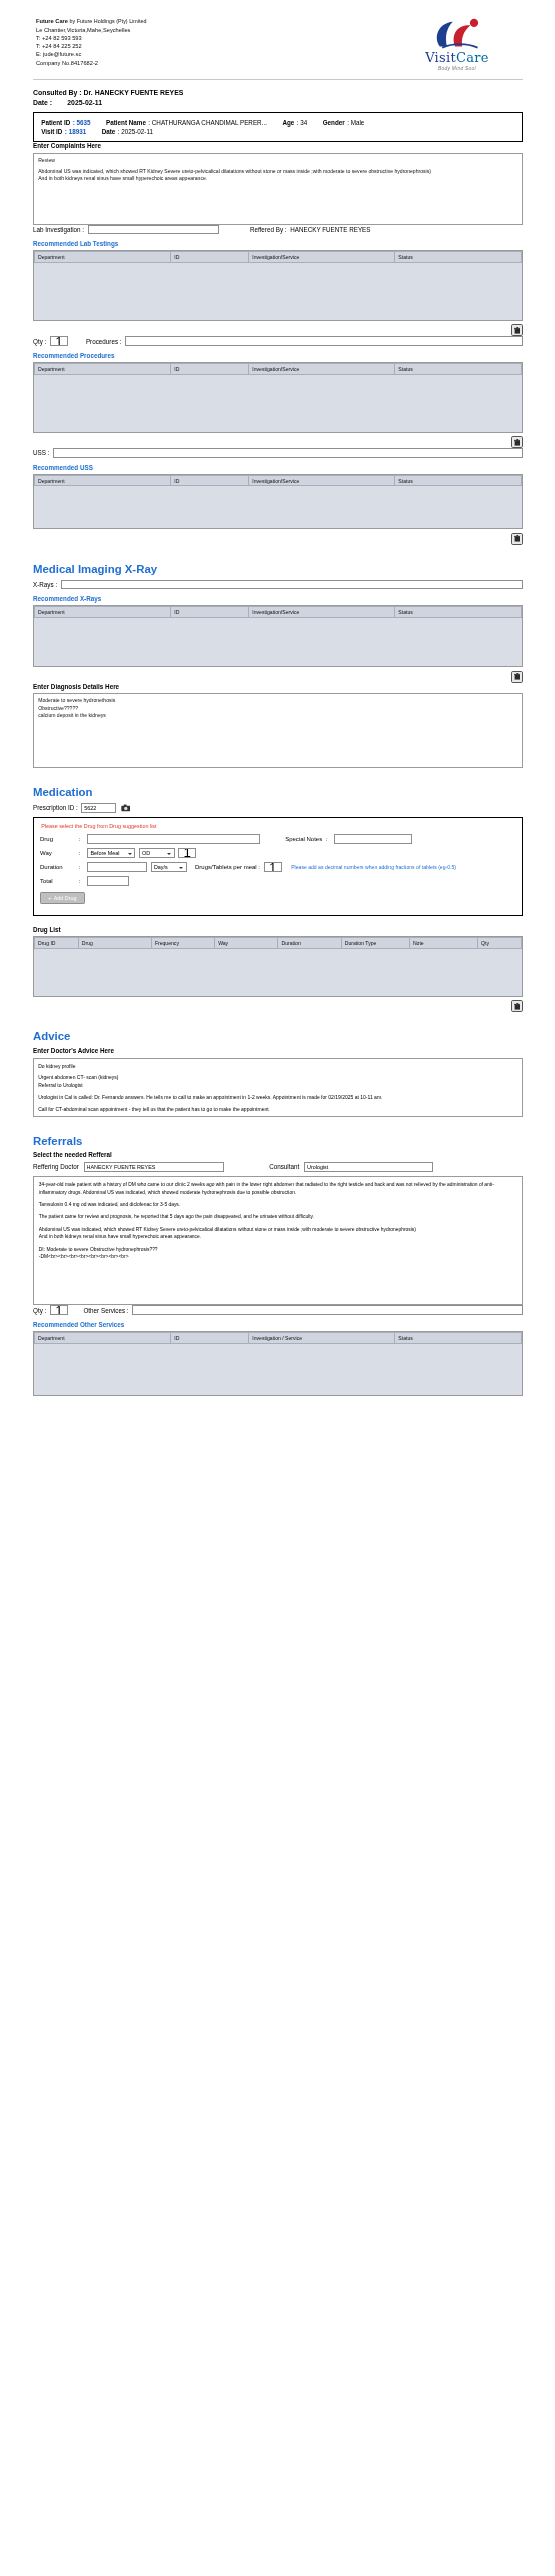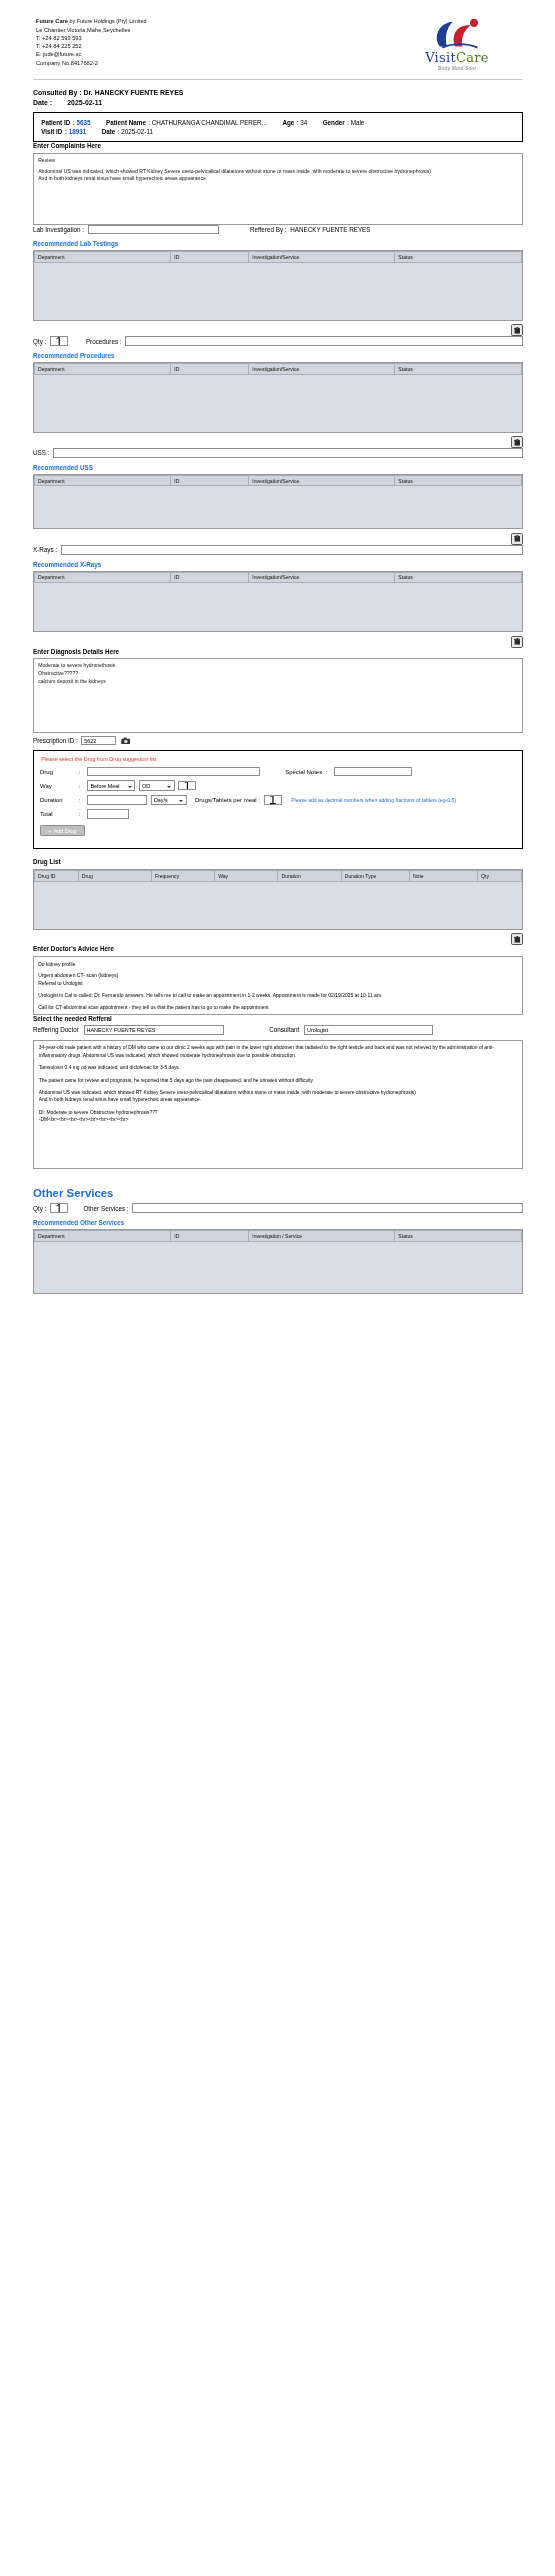--- a/index.html
+++ b/index.html
@@ -25,7 +25,7 @@
   .logo-art { position: relative; height: 33px; }
   .logo-svg { display:block; margin: 0 auto; }
   .logo-text { font-family: "DejaVu Serif", serif; color:#1d3f91; font-size: 13px; letter-spacing:0.3px; }
-  .logo-text .care { color:#4d7c0f; }
+  .logo-text .care { color:#0369a1; }
   .logo-tag { font-size: 4.8px; color:#7a7a7a; font-style: italic; letter-spacing:0.3px; margin-top:1.2px;}
 
   .rule { border:0; border-top:0.6px solid #c9c9c9; margin: 2.4px 33px 0 33px; }

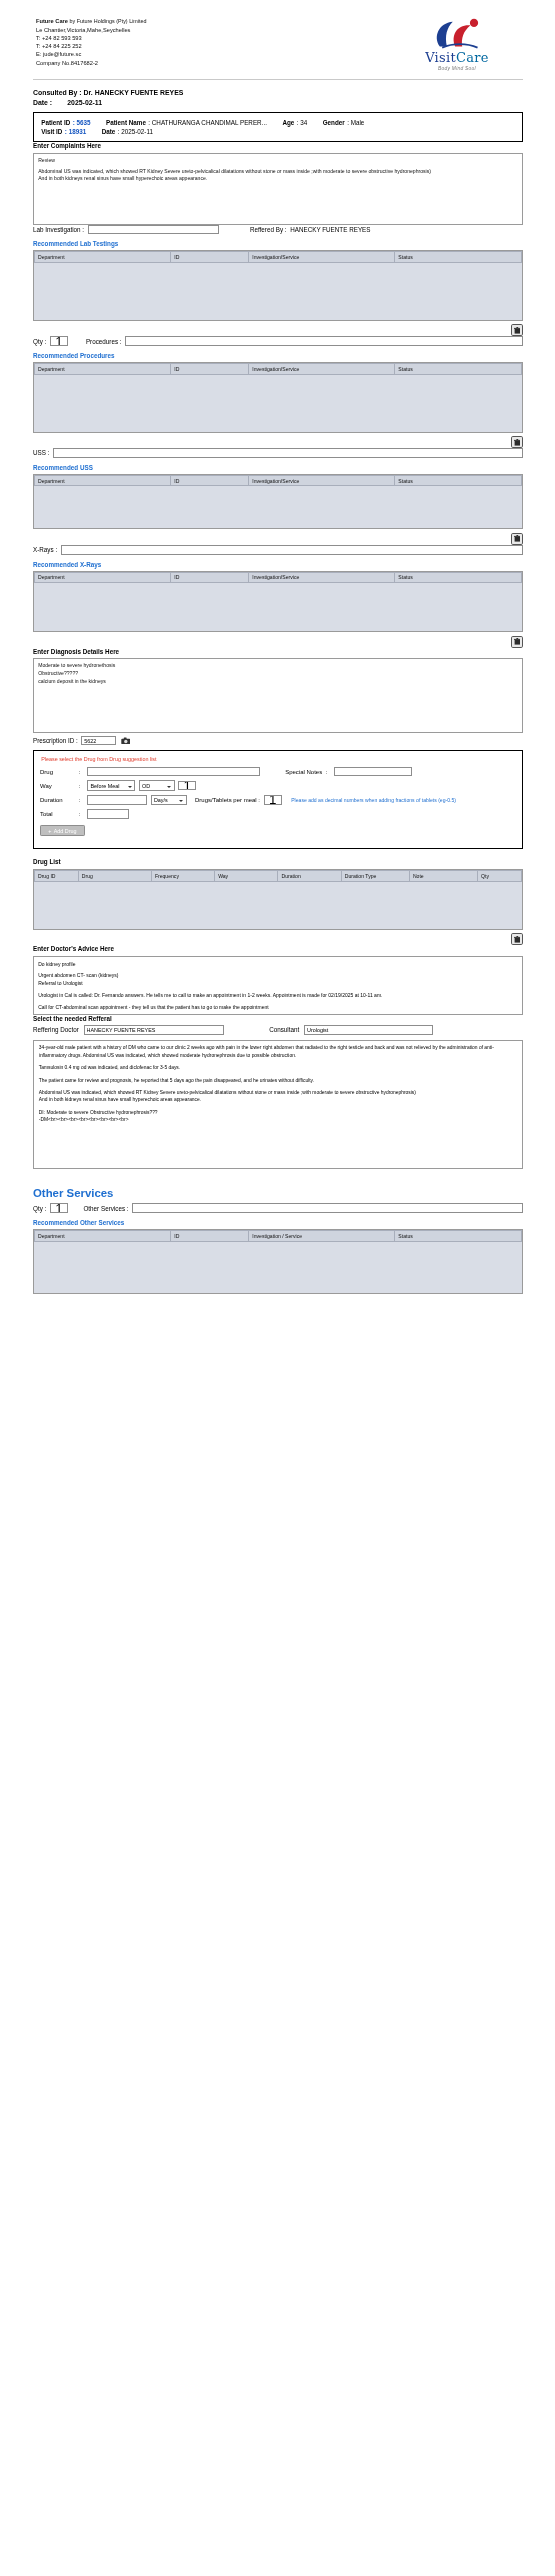--- a/index.html
+++ b/index.html
@@ -286,6 +286,7 @@
     </div>
   </div>
 
+  <h2 class="section">Medical Imaging X-Ray</h2>
   <div class="fieldrow">
     <span>X-Rays :</span>
     <input class="inp grow" value="" style="">

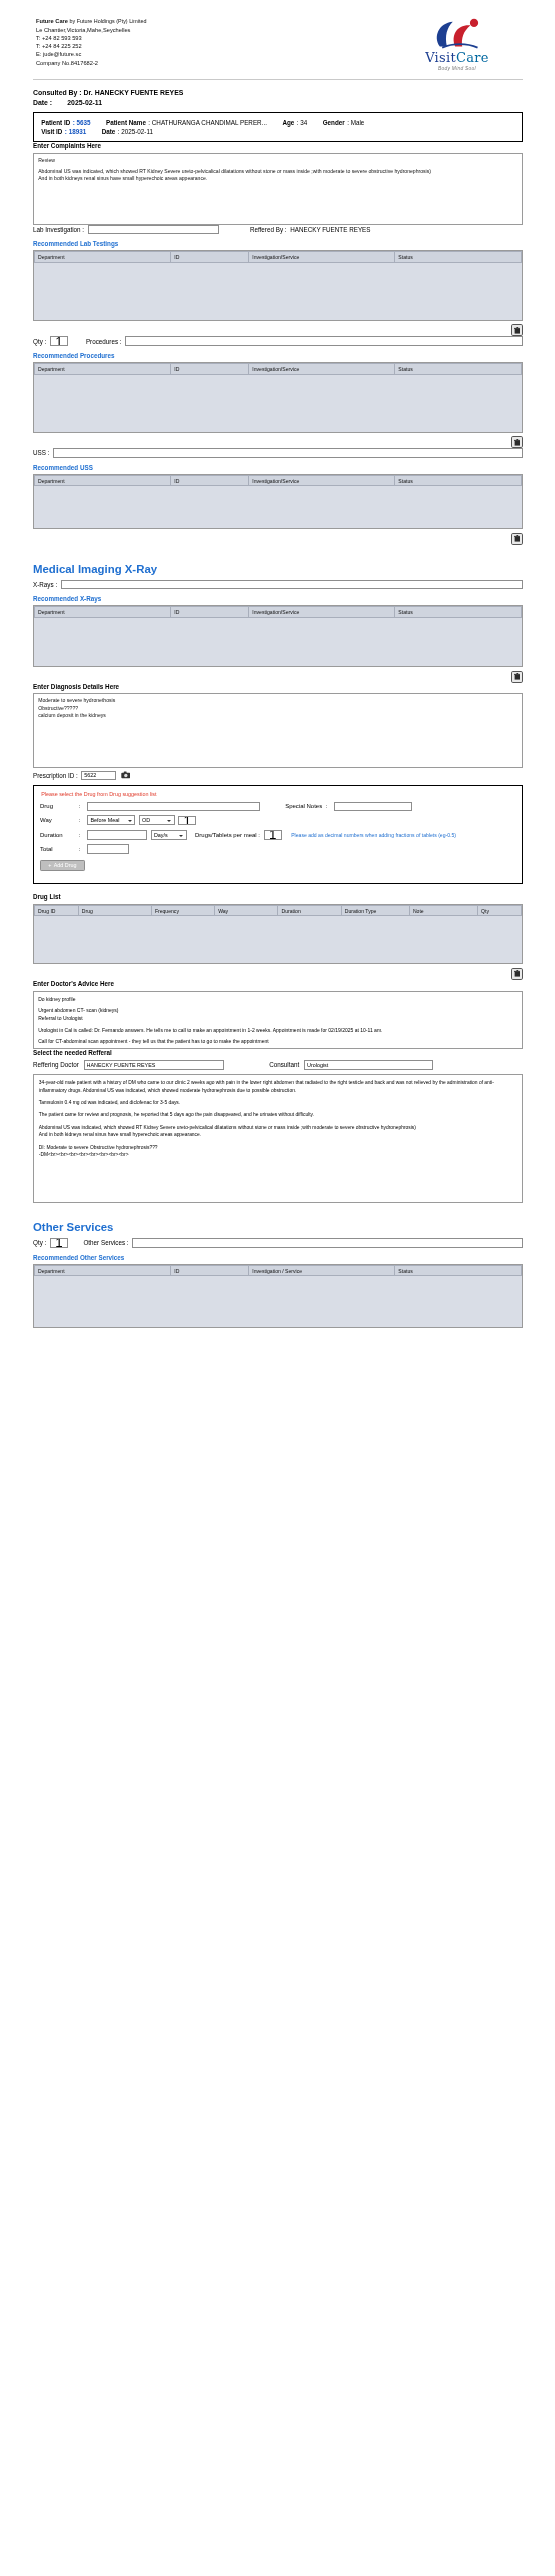--- a/index.html
+++ b/index.html
@@ -320,6 +320,7 @@
 Obstructive?????
 calcium deposit in the kidneys</div>
 
+  <h2 class="section">Medication</h2>
   <div class="med-presc">
     <span>Prescription ID :</span>
     <input class="presc-id" value="5622" style="">

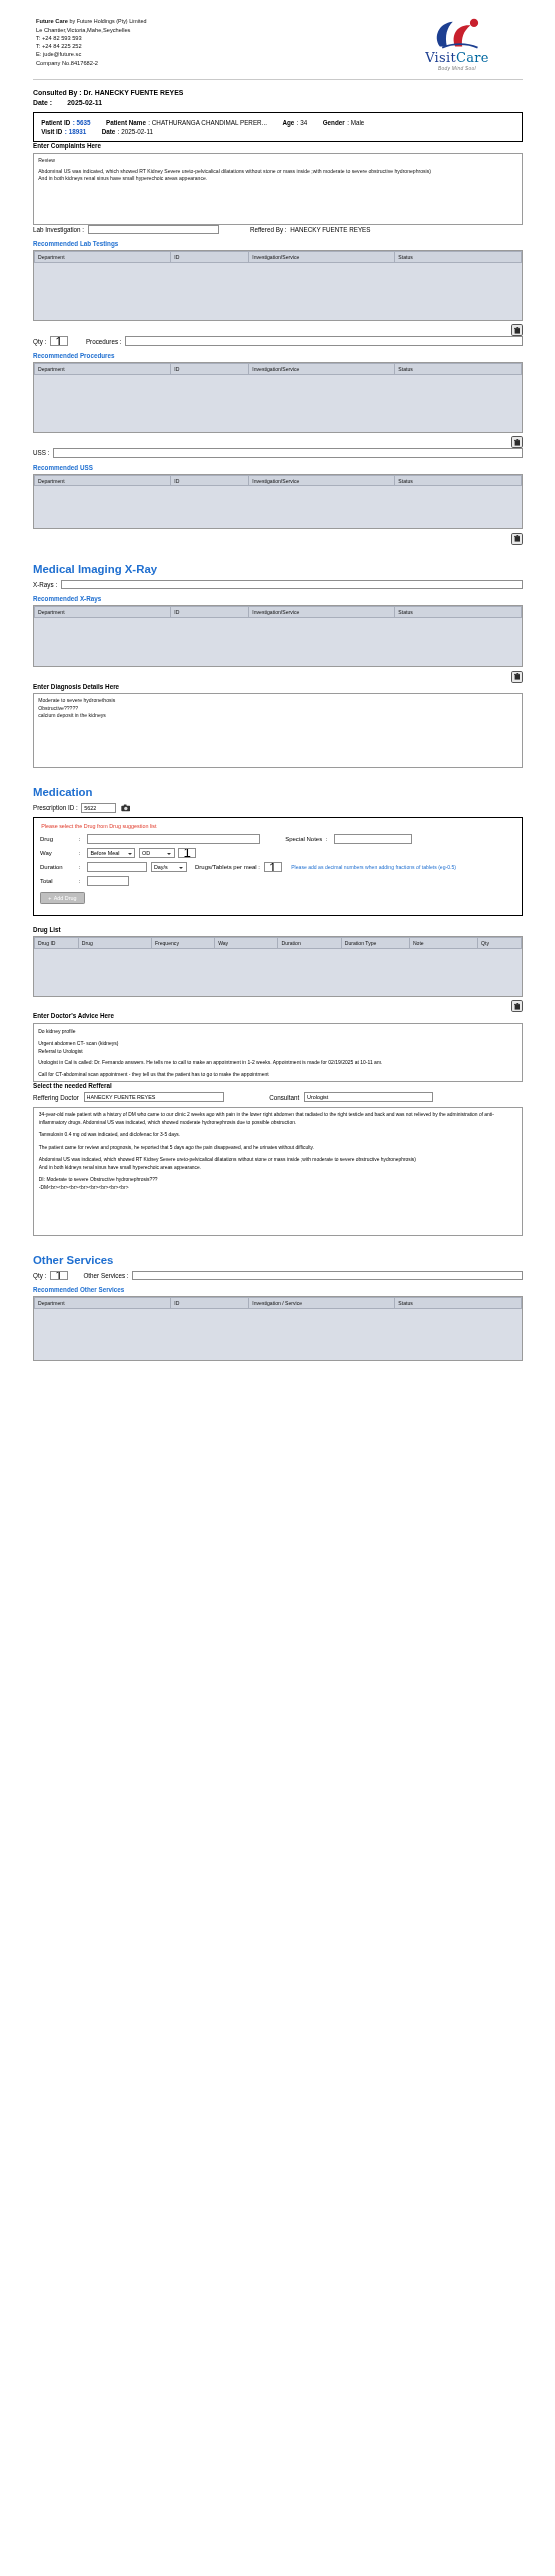--- a/index.html
+++ b/index.html
@@ -406,6 +406,7 @@
     </div>
   </div>
 
+  <h2 class="section">Advice</h2>
   <div class="sublabel">Enter Doctor's Advice Here</div>
   <div class="advice-box">
     <div>Do kidney profile</div>

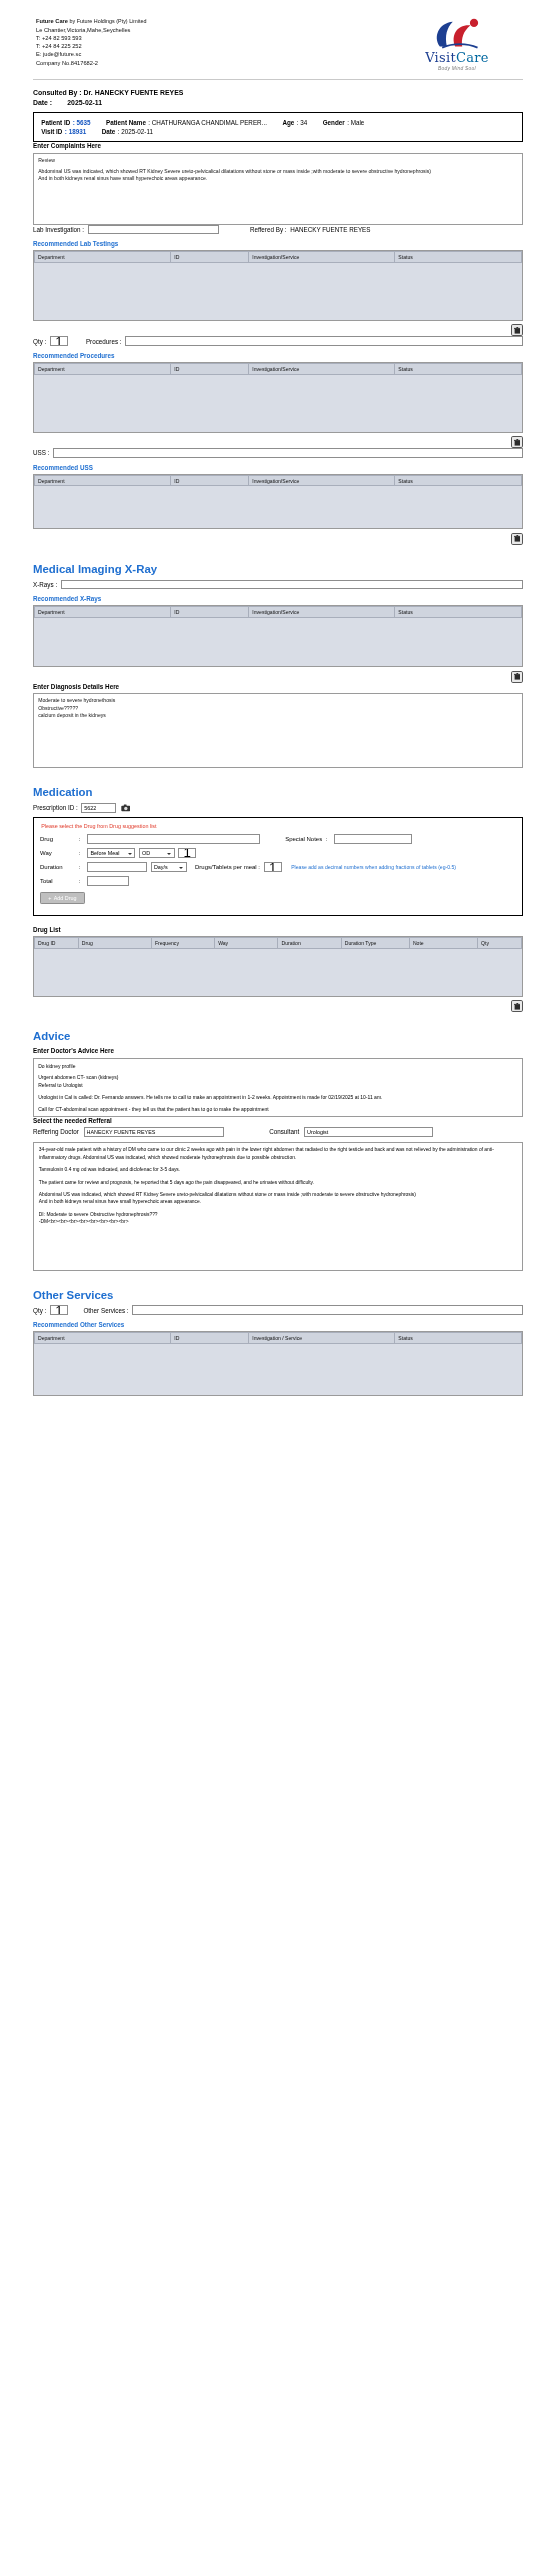--- a/index.html
+++ b/index.html
@@ -419,6 +419,7 @@
     <div>Call for CT-abdominal scan appointment - they tell us that the patient has to go to make the appointment</div>
   </div>
 
+  <h2 class="section">Referrals</h2>
   <div class="sublabel">Select the needed Refferal</div>
   <div class="ref-row">
     <span>Reffering Doctor</span>

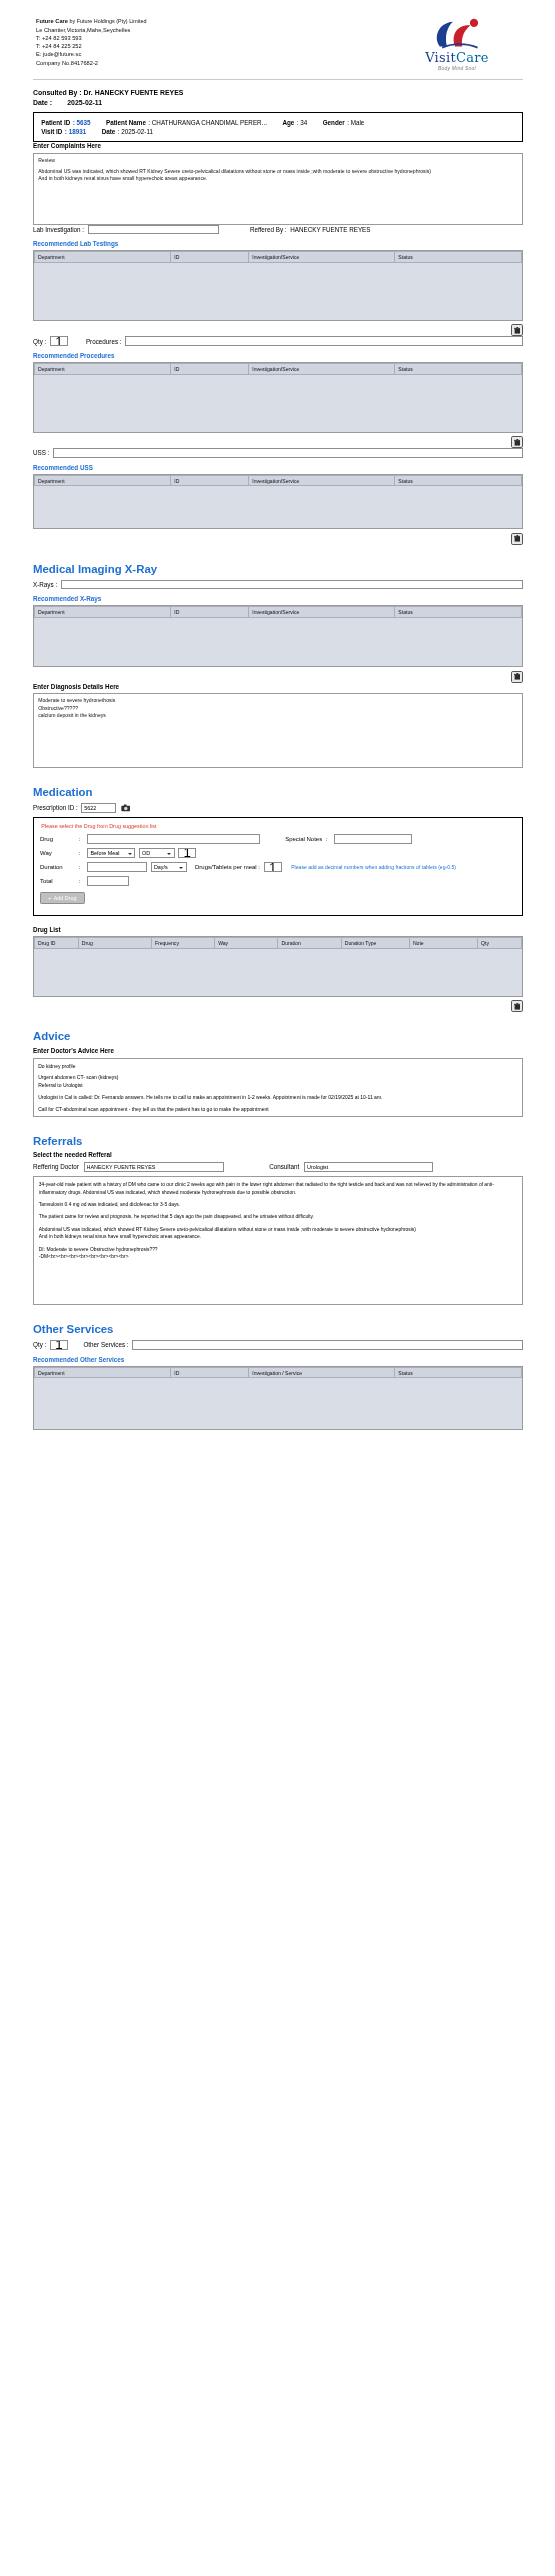--- a/index.html
+++ b/index.html
@@ -439,7 +439,6 @@
     <p>-DM&lt;br&gt;&lt;br&gt;&lt;br&gt;&lt;br&gt;&lt;br&gt;&lt;br&gt;&lt;br&gt;&lt;br&gt;</p>
   </div>
 
-  <h2 class="section">Other Services</h2>
   <div class="fieldrow">
     <span>Qty :</span>
     <input class="inp tiny" value="1" style="">

